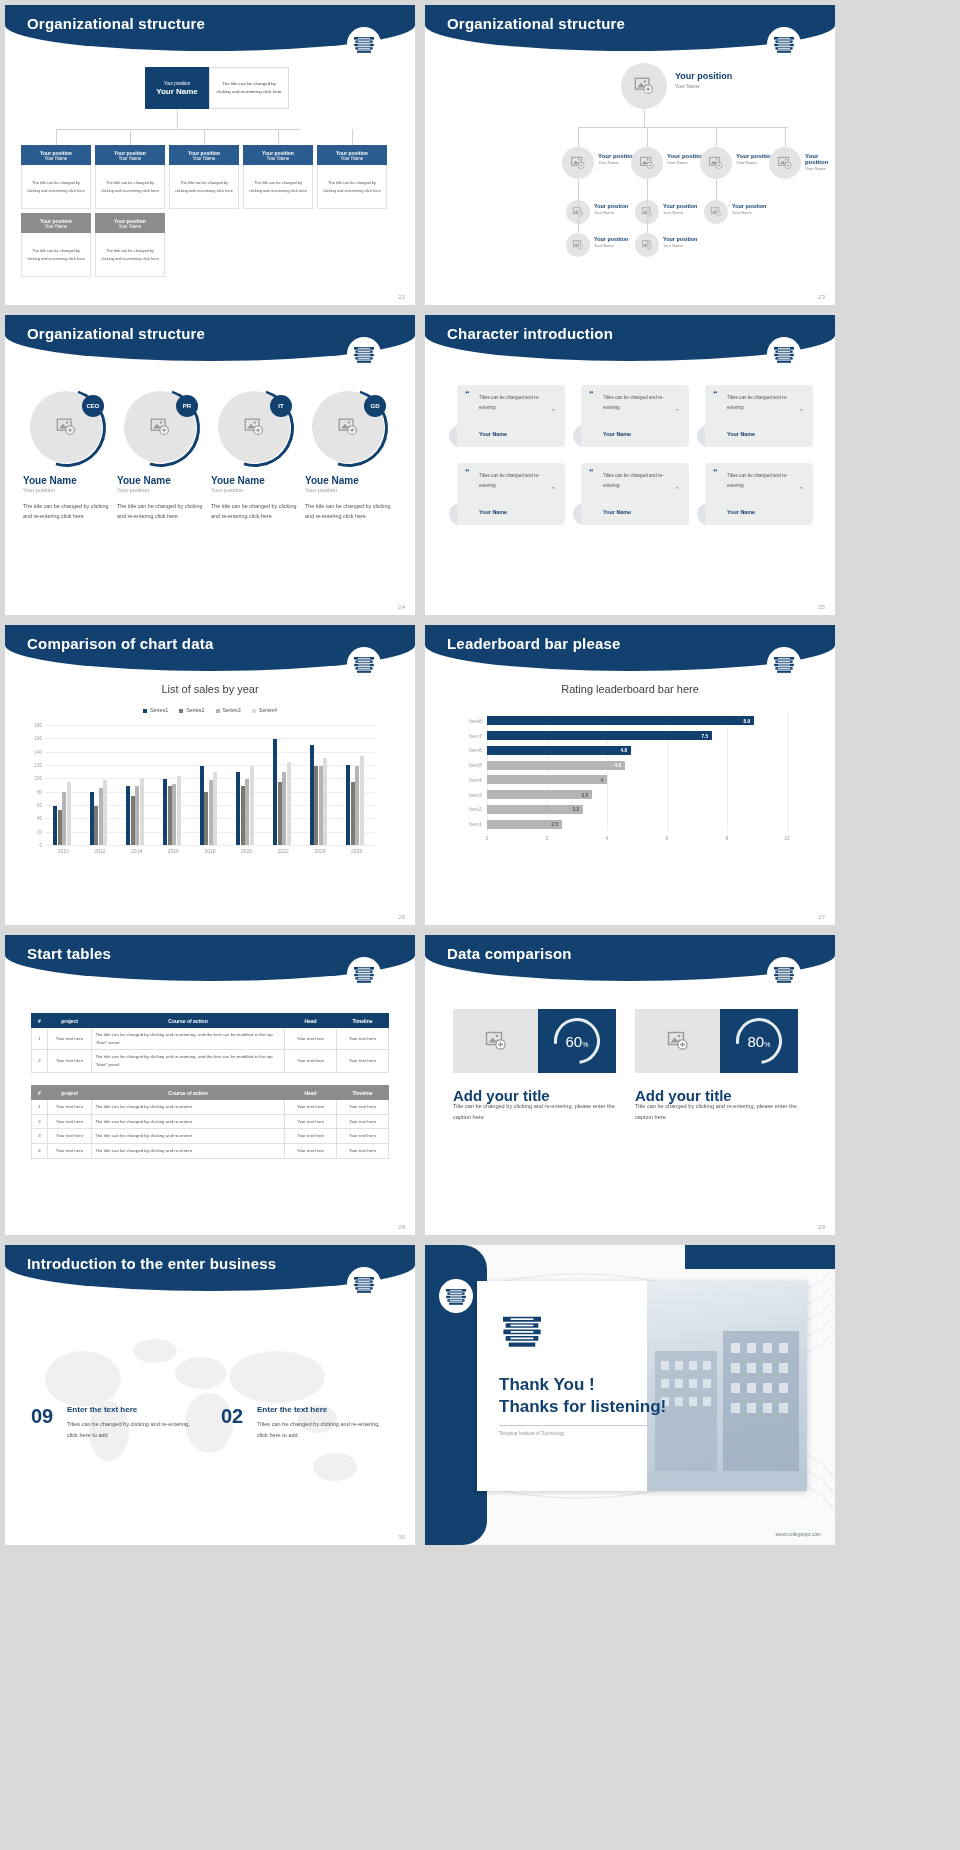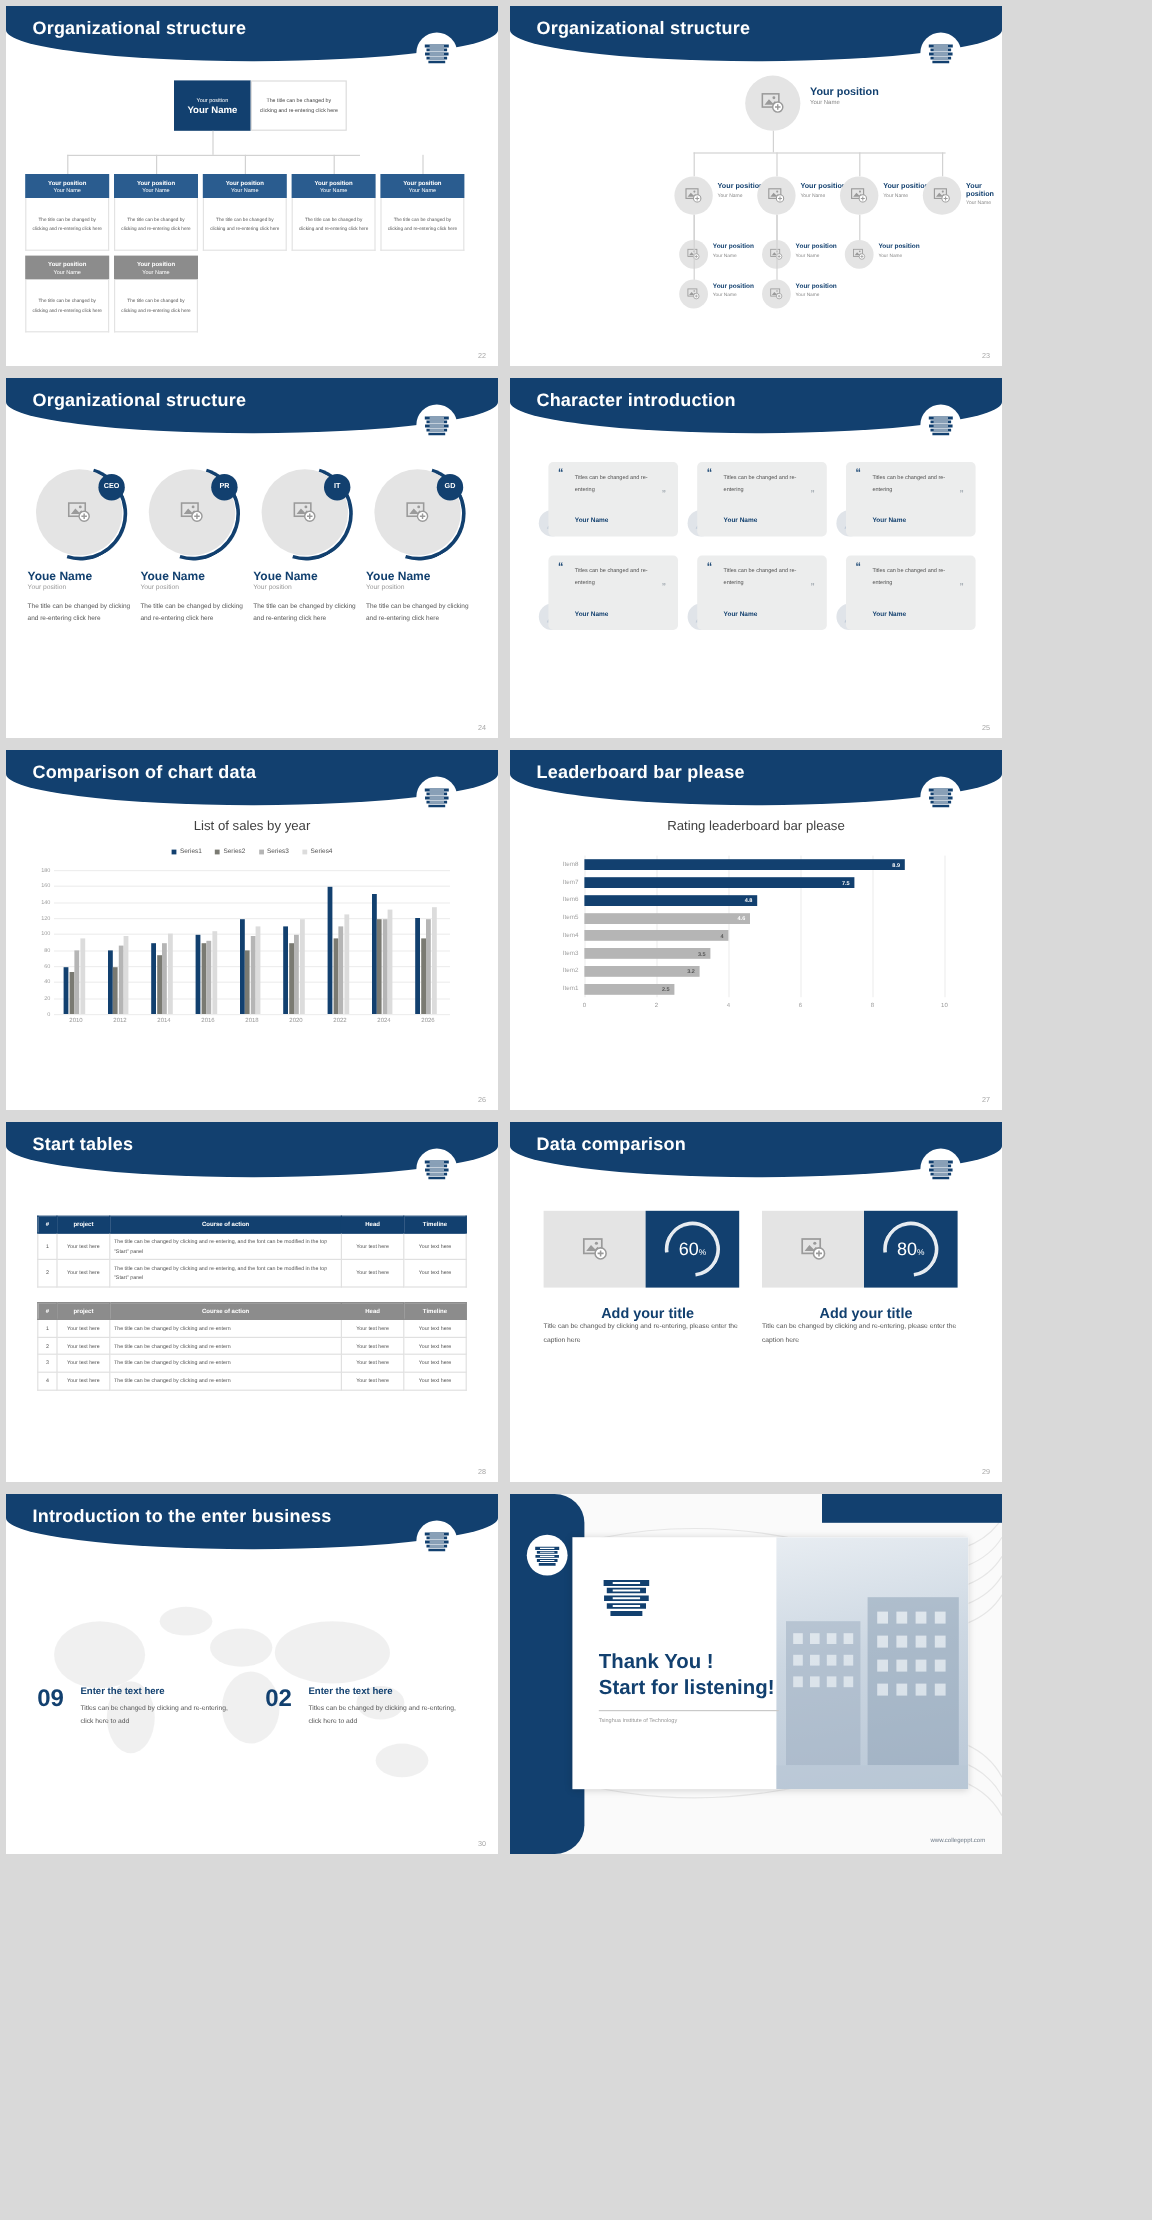--- a/index.html
+++ b/index.html
@@ -740,7 +740,7 @@
  </svg>
       </div>
  <div class="pagenum">27</div>
-      <div class="ch-title" style="top:58px">Rating leaderboard bar please</div>
+      <div class="ch-title" style="top:58px">Rating leaderboard bar here</div>
       <div class="plot" style="left:62px;top:88px;width:300px;height:118px">
         <div style="position:absolute;left:0px;top:0;width:1px;height:100%;background:#eee"></div>
   <div style="position:absolute;left:0px;top:122px;transform:translateX(-50%);font-size:5px;color:#9b9b9b">0</div>

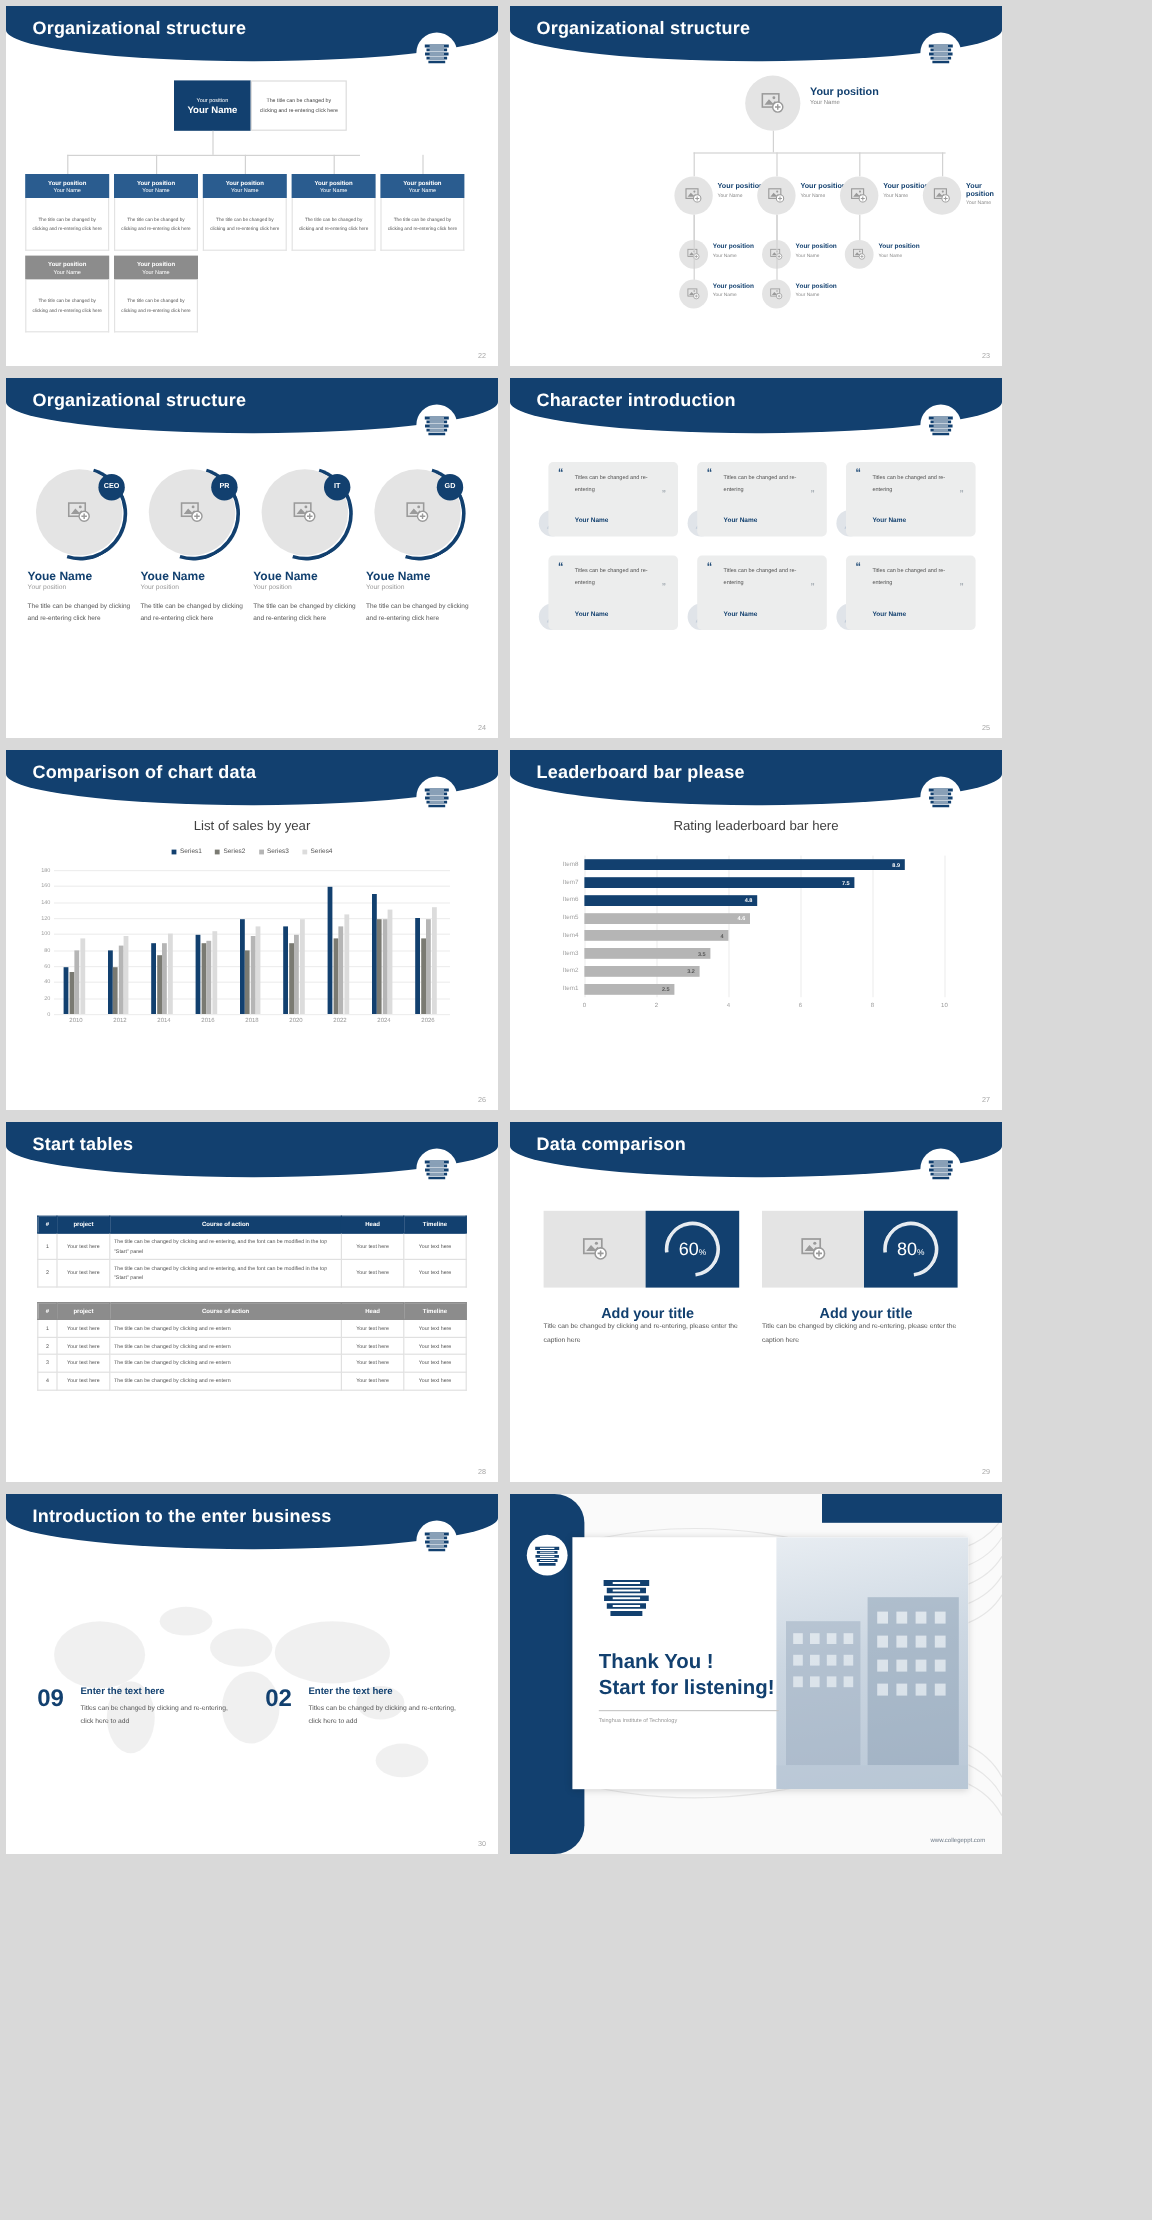--- a/index.html
+++ b/index.html
@@ -139,7 +139,7 @@
       border-bottom-color:transparent; transform:rotate(38deg); position:absolute; }
   .dcbox .pct .num { color:#fff; font-size:15px; position:relative; }
   .dcbox .pct .num small { font-size:7px; }
-  .dc-h { position:absolute; font-size:12px; font-weight:bold; color:#12406f;margin-left:48px; }
+  .dc-h { position:absolute; font-size:15px; font-weight:bold; color:#12406f; }
   .dc-p { position:absolute; font-size:5.6px; color:#555; line-height:2; width:175px; }
   
   .gb-num { position:absolute; font-size:20px; font-weight:bold; color:#12406f; }

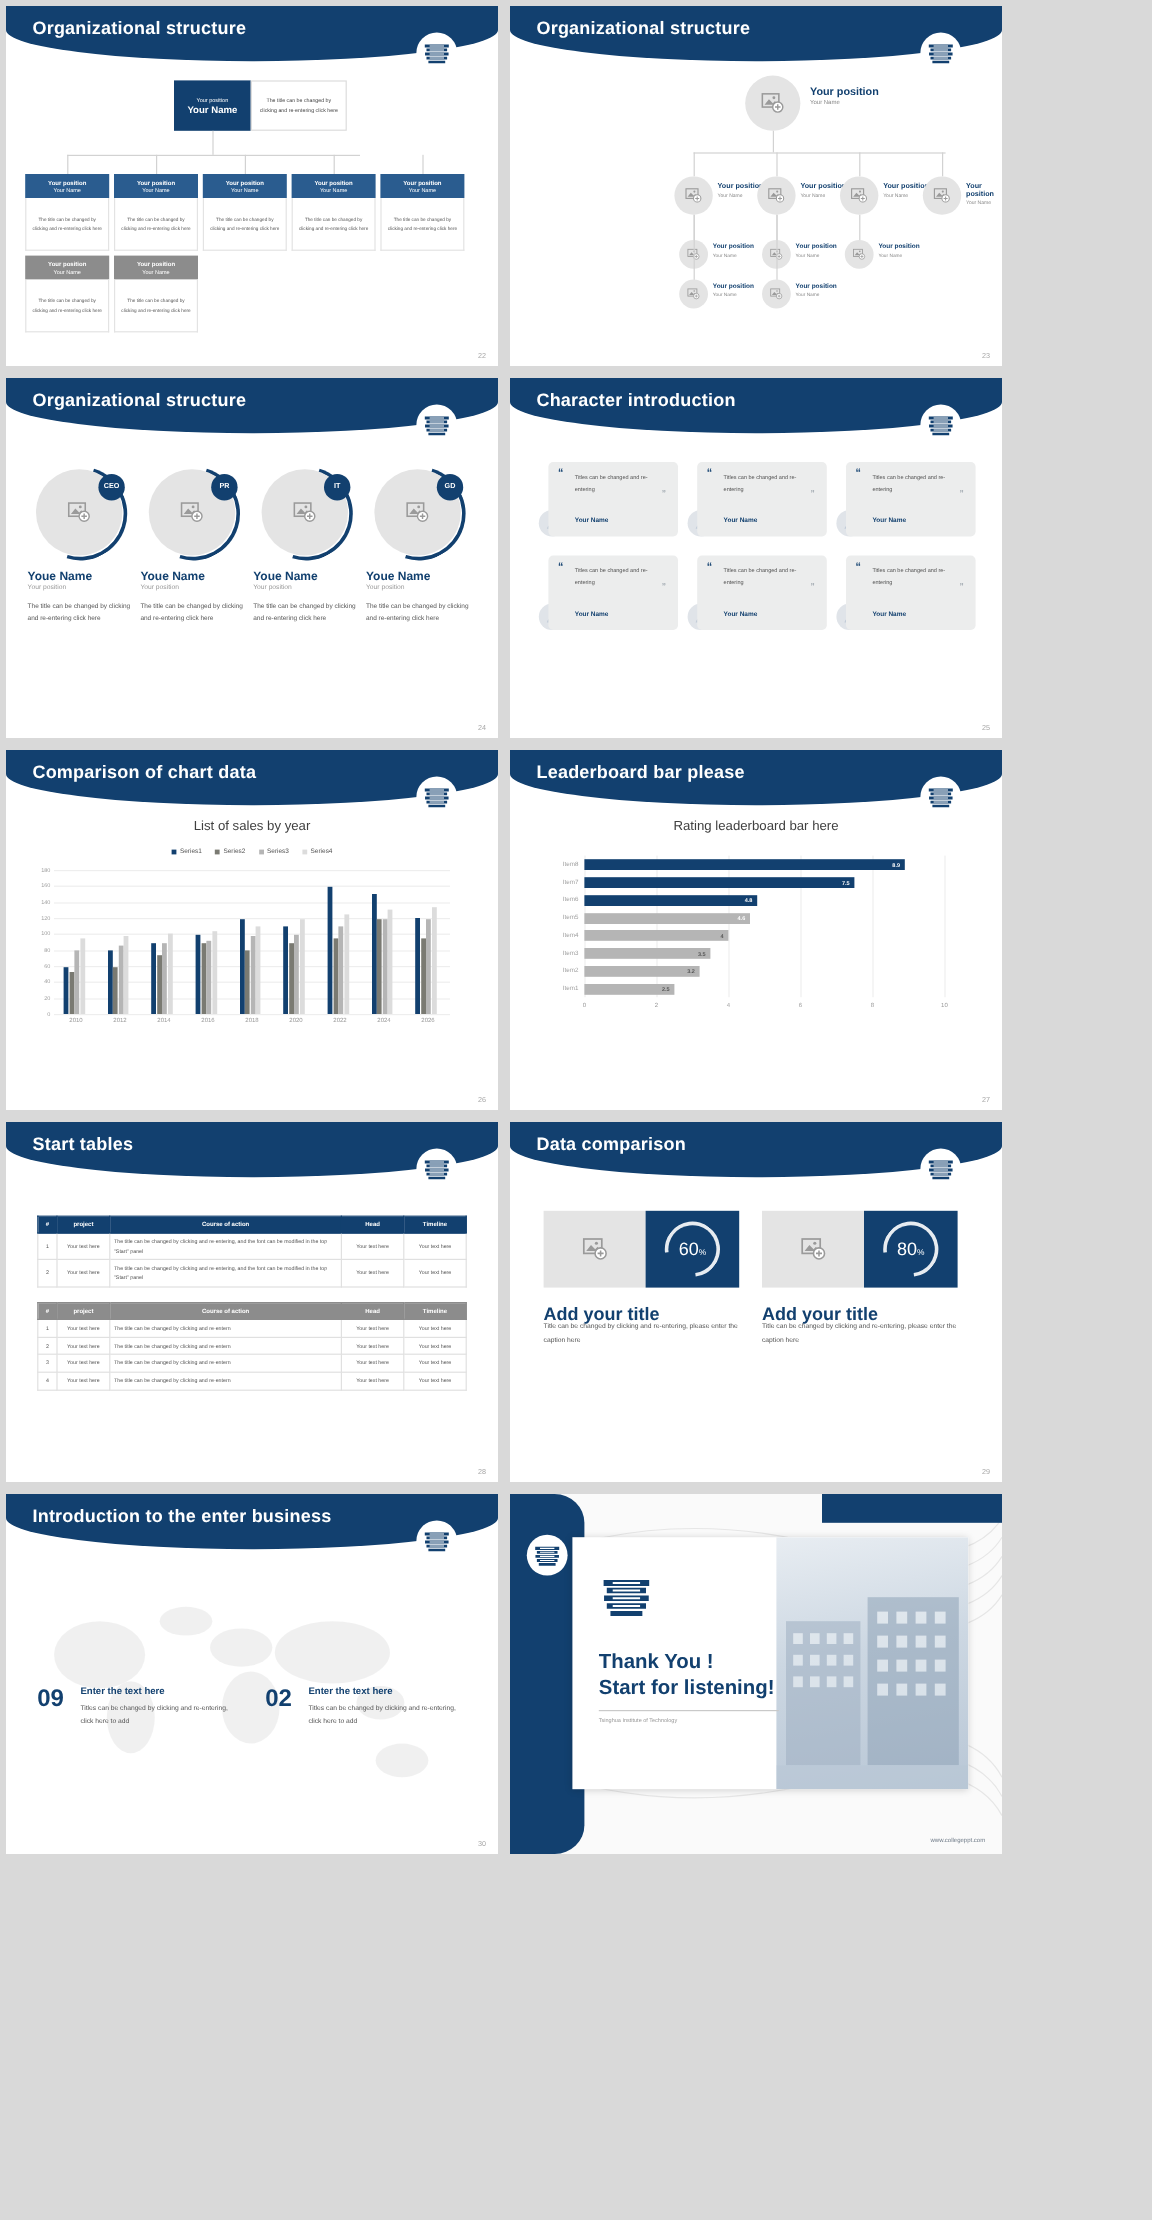--- a/index.html
+++ b/index.html
@@ -1074,7 +1074,7 @@
               </g>
             </svg></div>
   <div class="ty-t1">Thank You !</div>
-  <div class="ty-t2">Start for listening!</div>
+  <div class="ty-t2">Thanks for listening!</div>
   <div class="ty-rule"></div>
   <div class="ty-sub">Tsinghua Institute of Technology</div>
  </div>

